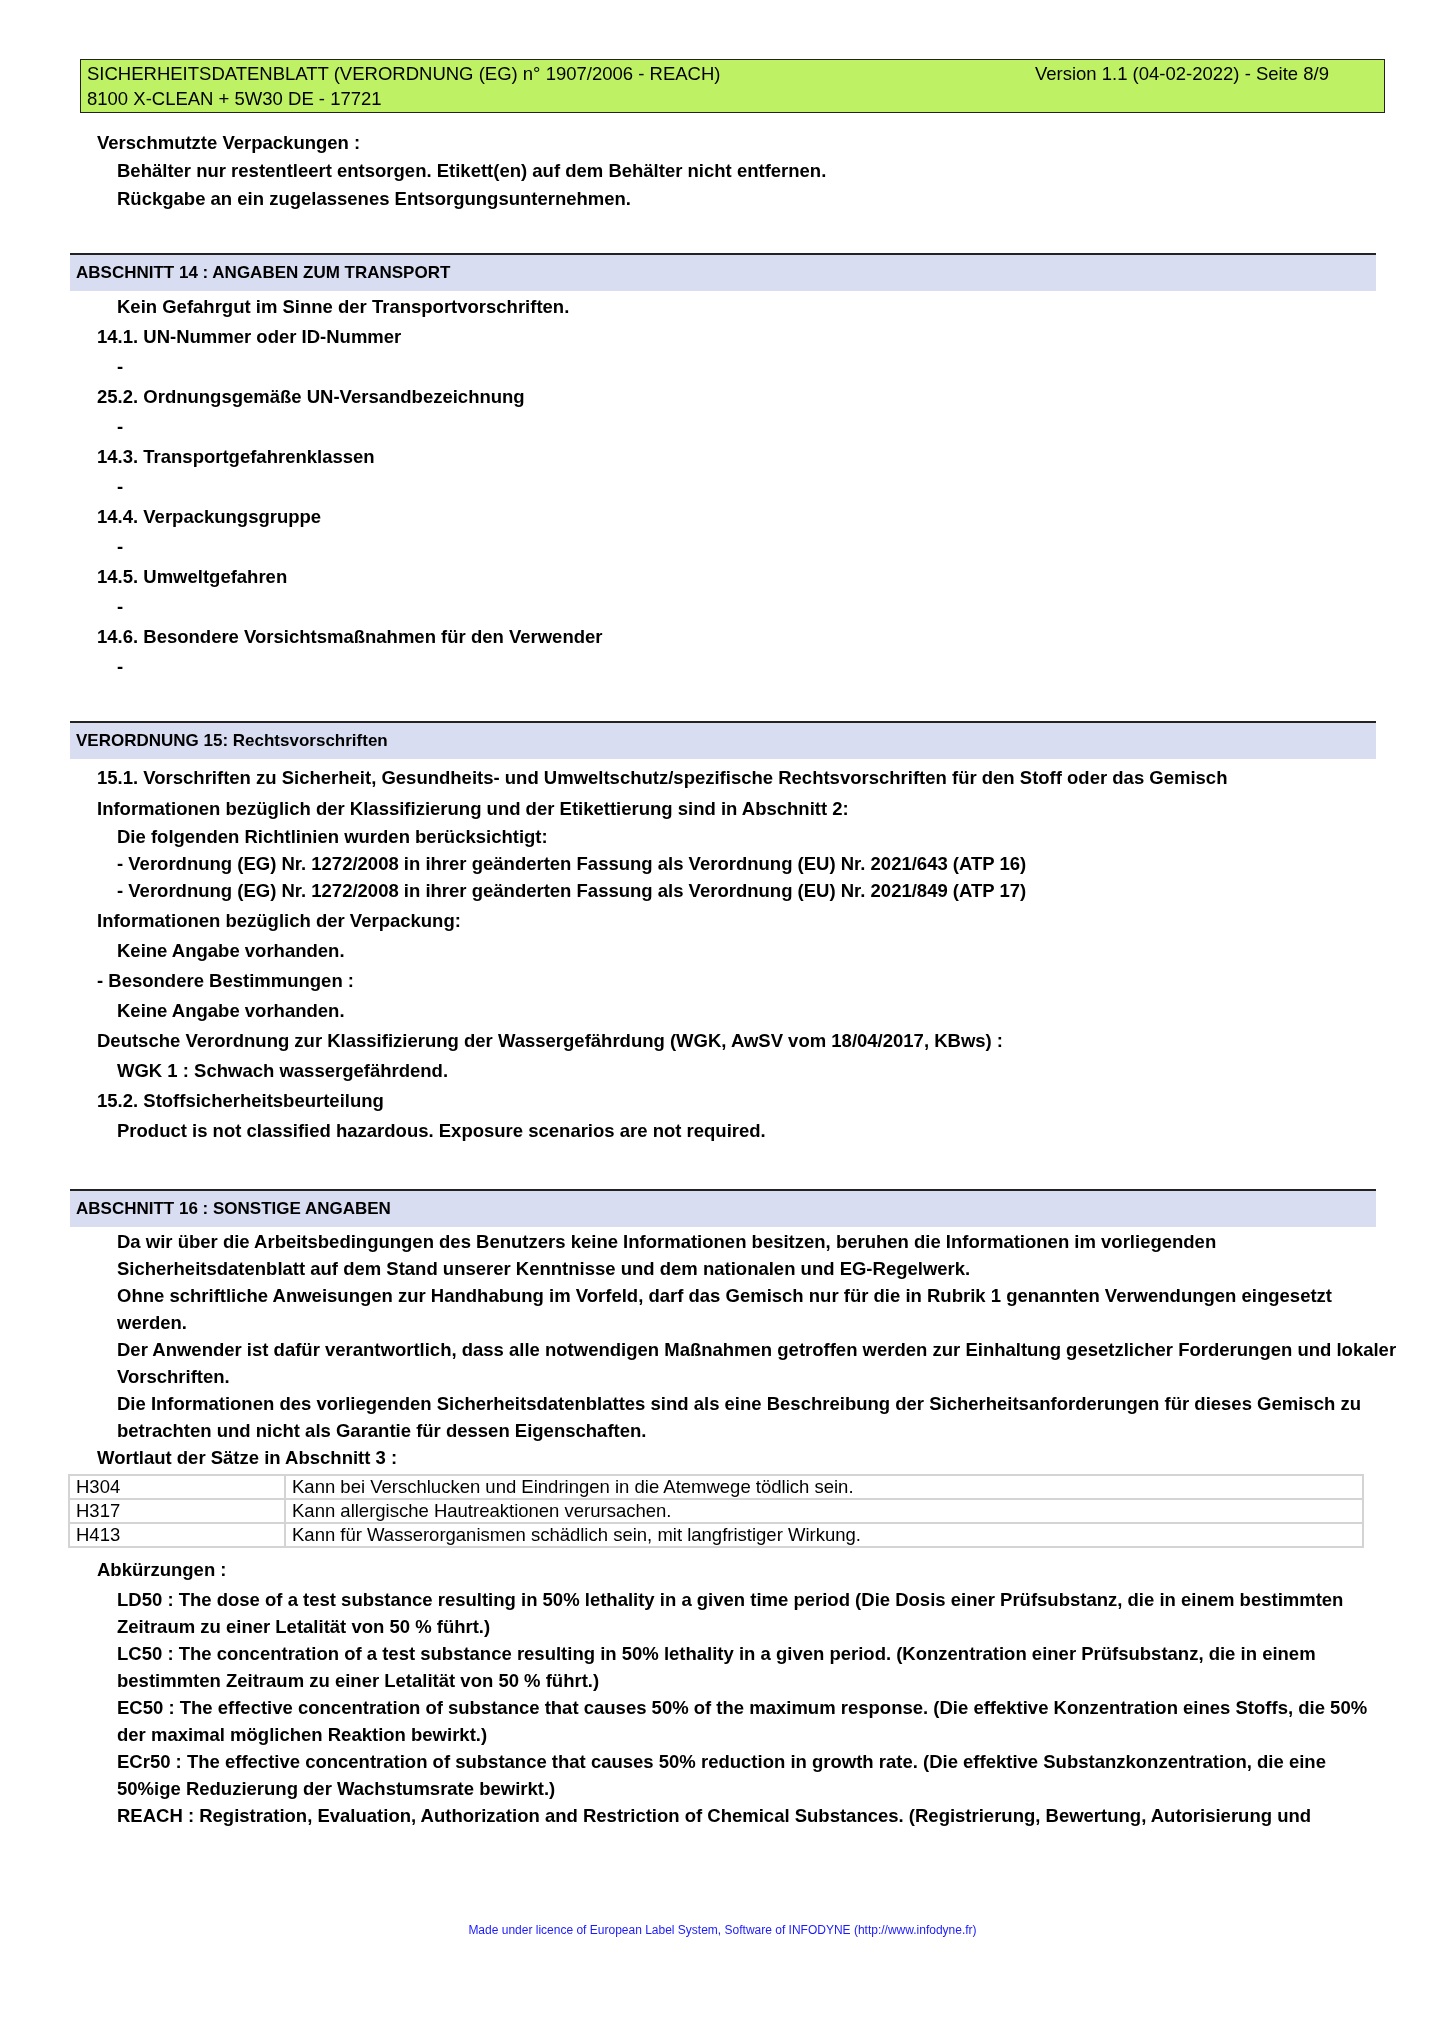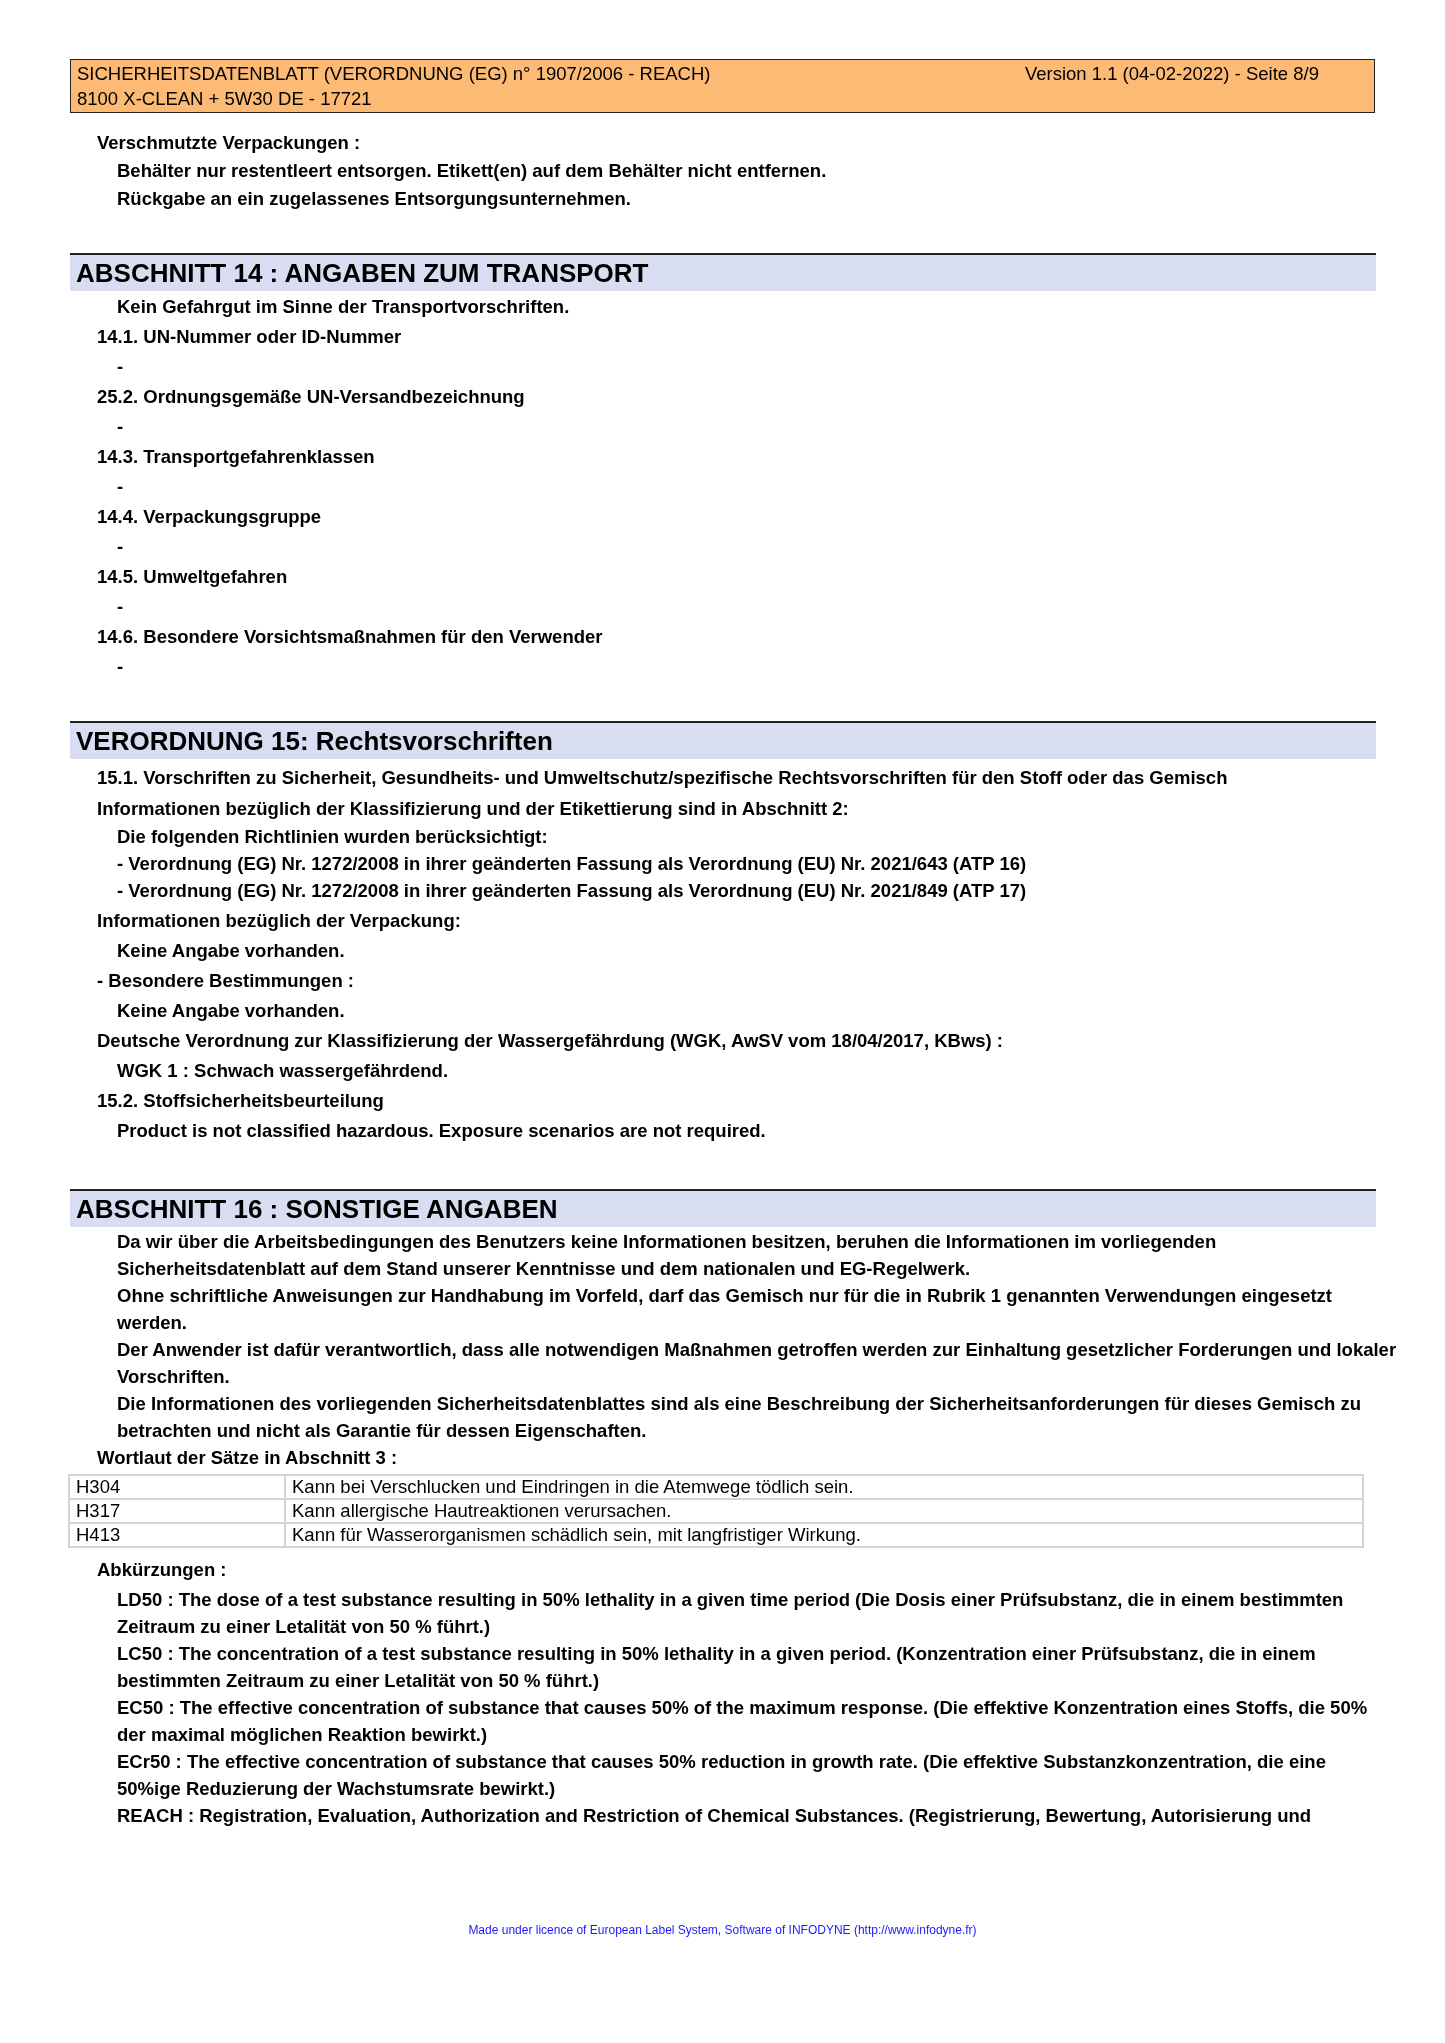--- a/index.html
+++ b/index.html
@@ -8,8 +8,8 @@
   .abs { position: absolute; white-space: nowrap; }
   .t { font-size: 18.5px; line-height: 22px; font-weight: bold; }
   .b { font-weight: bold; }
-  .hdr-box { position: absolute; left: 70px; top: 59px; width: 1305px; height: 54px;
-             background: #fdba74; border: 1.5px solid #222; box-sizing: border-box; }
+  .hdr-box { position: absolute; left: 80px; top: 59px; width: 1305px; height: 54px;
+             background: #bef264; border: 1.5px solid #222; box-sizing: border-box; }
   .hdr-l1 { position: absolute; left: 6px; top: 3px; font-size: 18.5px; line-height: 22px; }
   .hdr-l2 { position: absolute; left: 6px; top: 28px; font-size: 18.5px; line-height: 22px; }
   .hdr-r { position: absolute; right: 55px; top: 3px; font-size: 18.5px; line-height: 22px; }

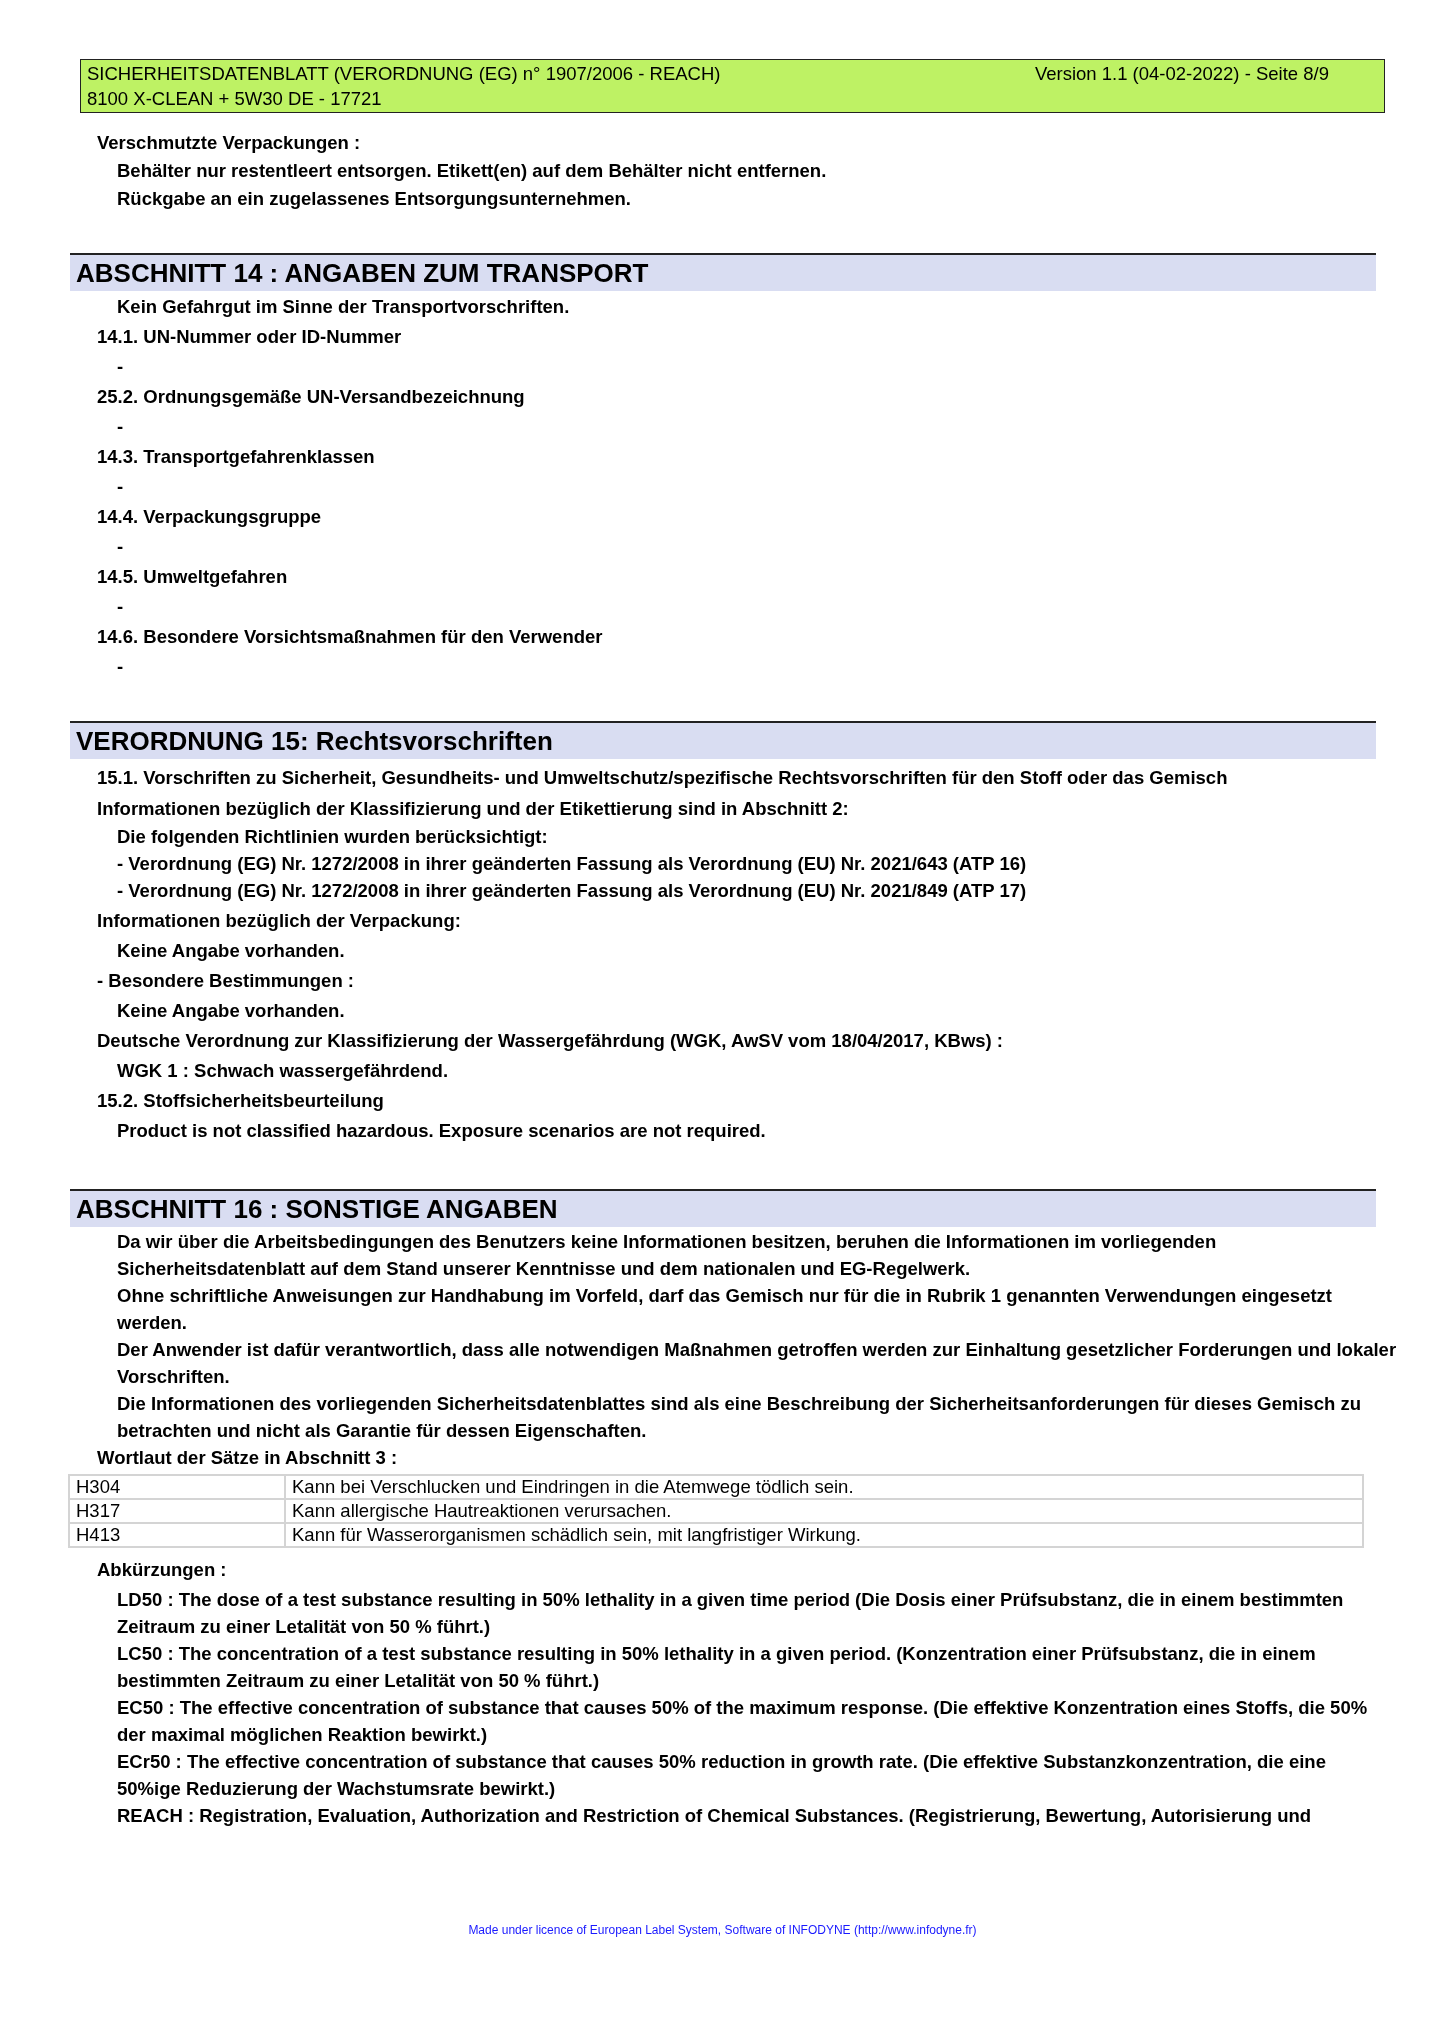--- a/index.html
+++ b/index.html
@@ -15,7 +15,7 @@
   .hdr-r { position: absolute; right: 55px; top: 3px; font-size: 18.5px; line-height: 22px; }
   .sec { position: absolute; left: 70px; width: 1306px; height: 38px; background: #d9ddf2;
          border-top: 2px solid #222; box-sizing: border-box; }
-  .sec span { position: absolute; left: 6px; top: 6px; font-size: 26px; font-weight: bold; line-height: 24px; white-space: nowrap; }
+  .sec span { position: absolute; left: 6px; top: 6px; font-size: 17px; font-weight: bold; line-height: 24px; white-space: nowrap; }
   .x1 { left: 97px; }
   .x2 { left: 117px; }
   table.h { position: absolute; left: 68px; top: 1474px; width: 1296px; border-collapse: collapse;

